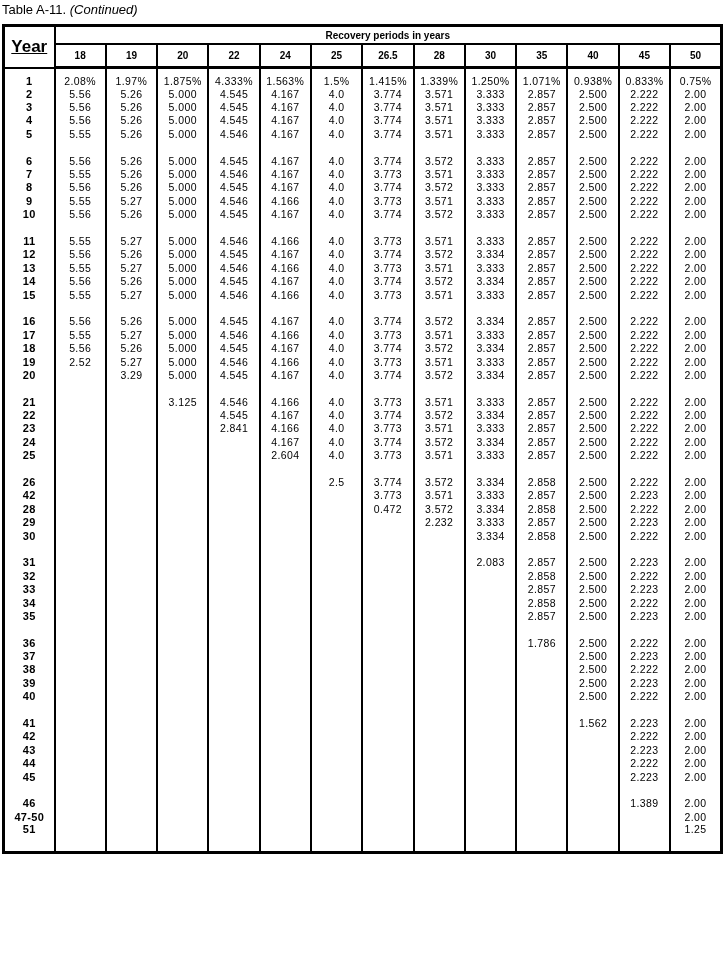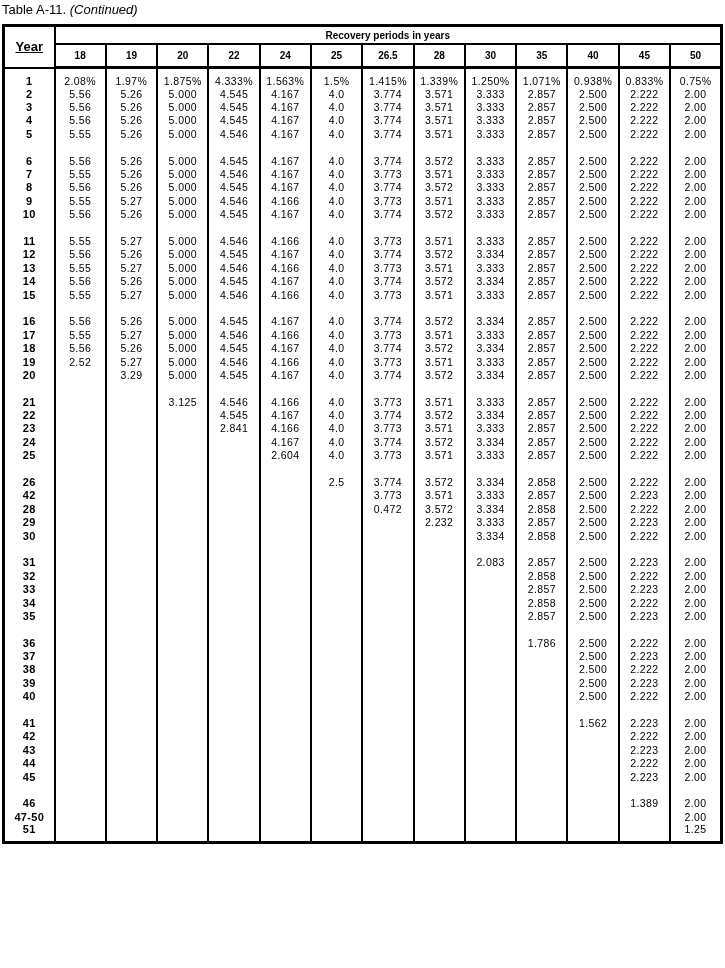--- a/index.html
+++ b/index.html
@@ -60,7 +60,7 @@
   }
   thead th.year-head {
     border-bottom: 3px solid #000;
-    font-size: 13px;
+    font-size: 17px;
     text-decoration: underline;
   }
   tbody tr { height: 13.4px; }

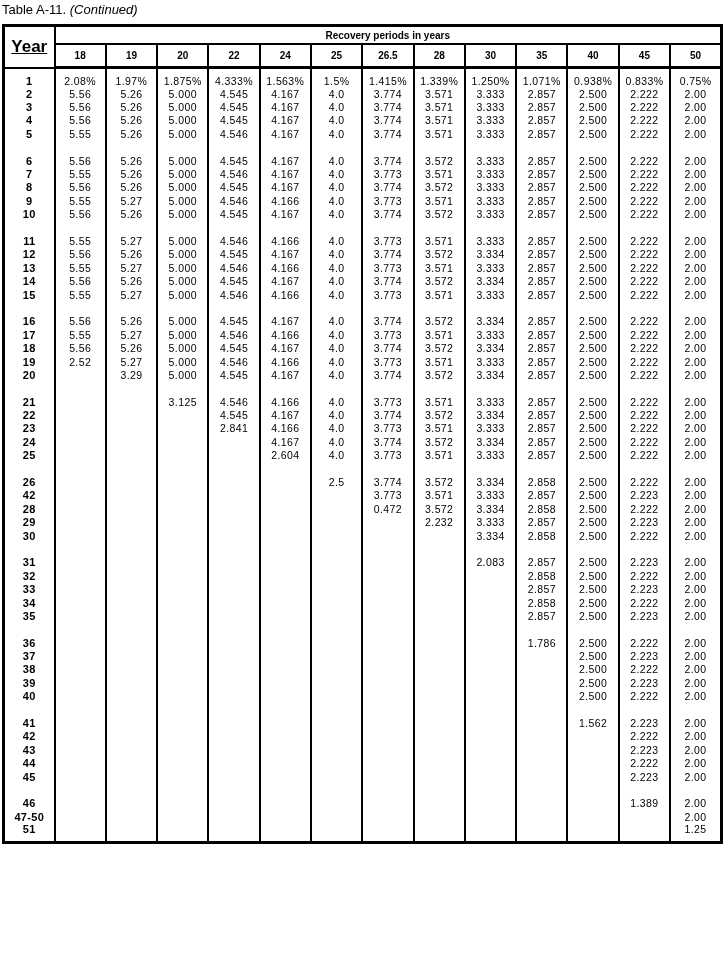--- a/index.html
+++ b/index.html
@@ -76,7 +76,7 @@
     line-height: 12px;
   }
   tbody tr:first-child th, tbody tr:first-child td { padding-top: 6px; }
-  tbody tr:last-child th, tbody tr:last-child td { padding-bottom: 6px; }
+  tbody tr:last-child th, tbody tr:last-child td { padding-bottom: 16px; }
   tbody tr.gap td, tbody tr.gap th { height: 13.4px; }
 </style>
 </head>

